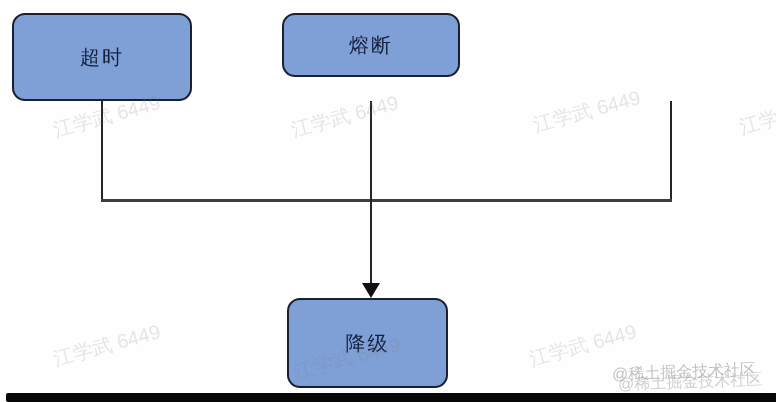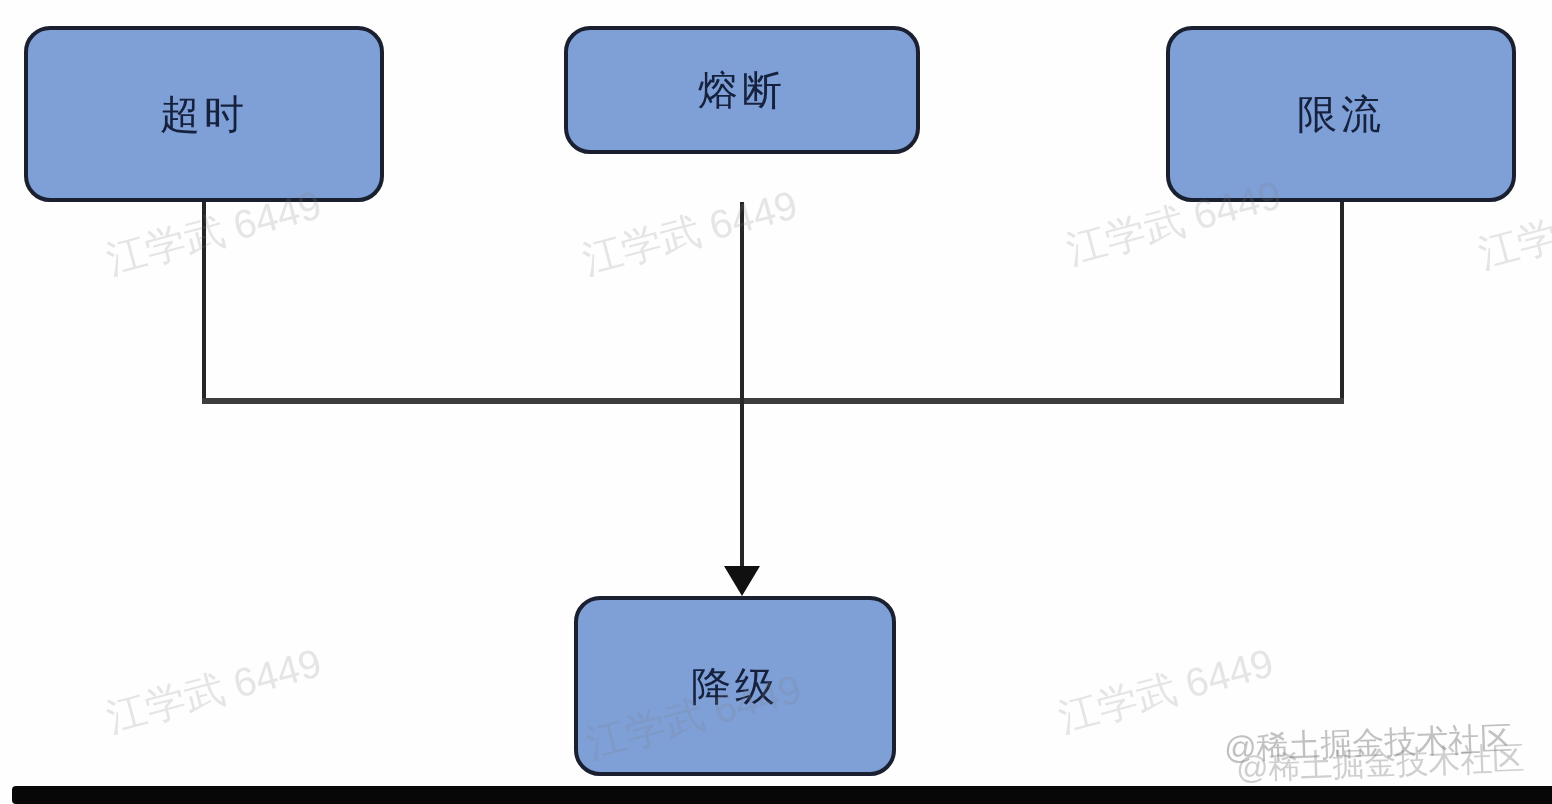--- a/index.html
+++ b/index.html
@@ -102,9 +102,6 @@
     <span class="label">熔断</span>
   </div>
 
-  <div class="node node-ratelimit">
-    <span class="label">限流</span>
-  </div>
 
   <div class="edge edge-v edge-timeout-down"></div>
   <div class="edge edge-v edge-ratelimit-down"></div>

